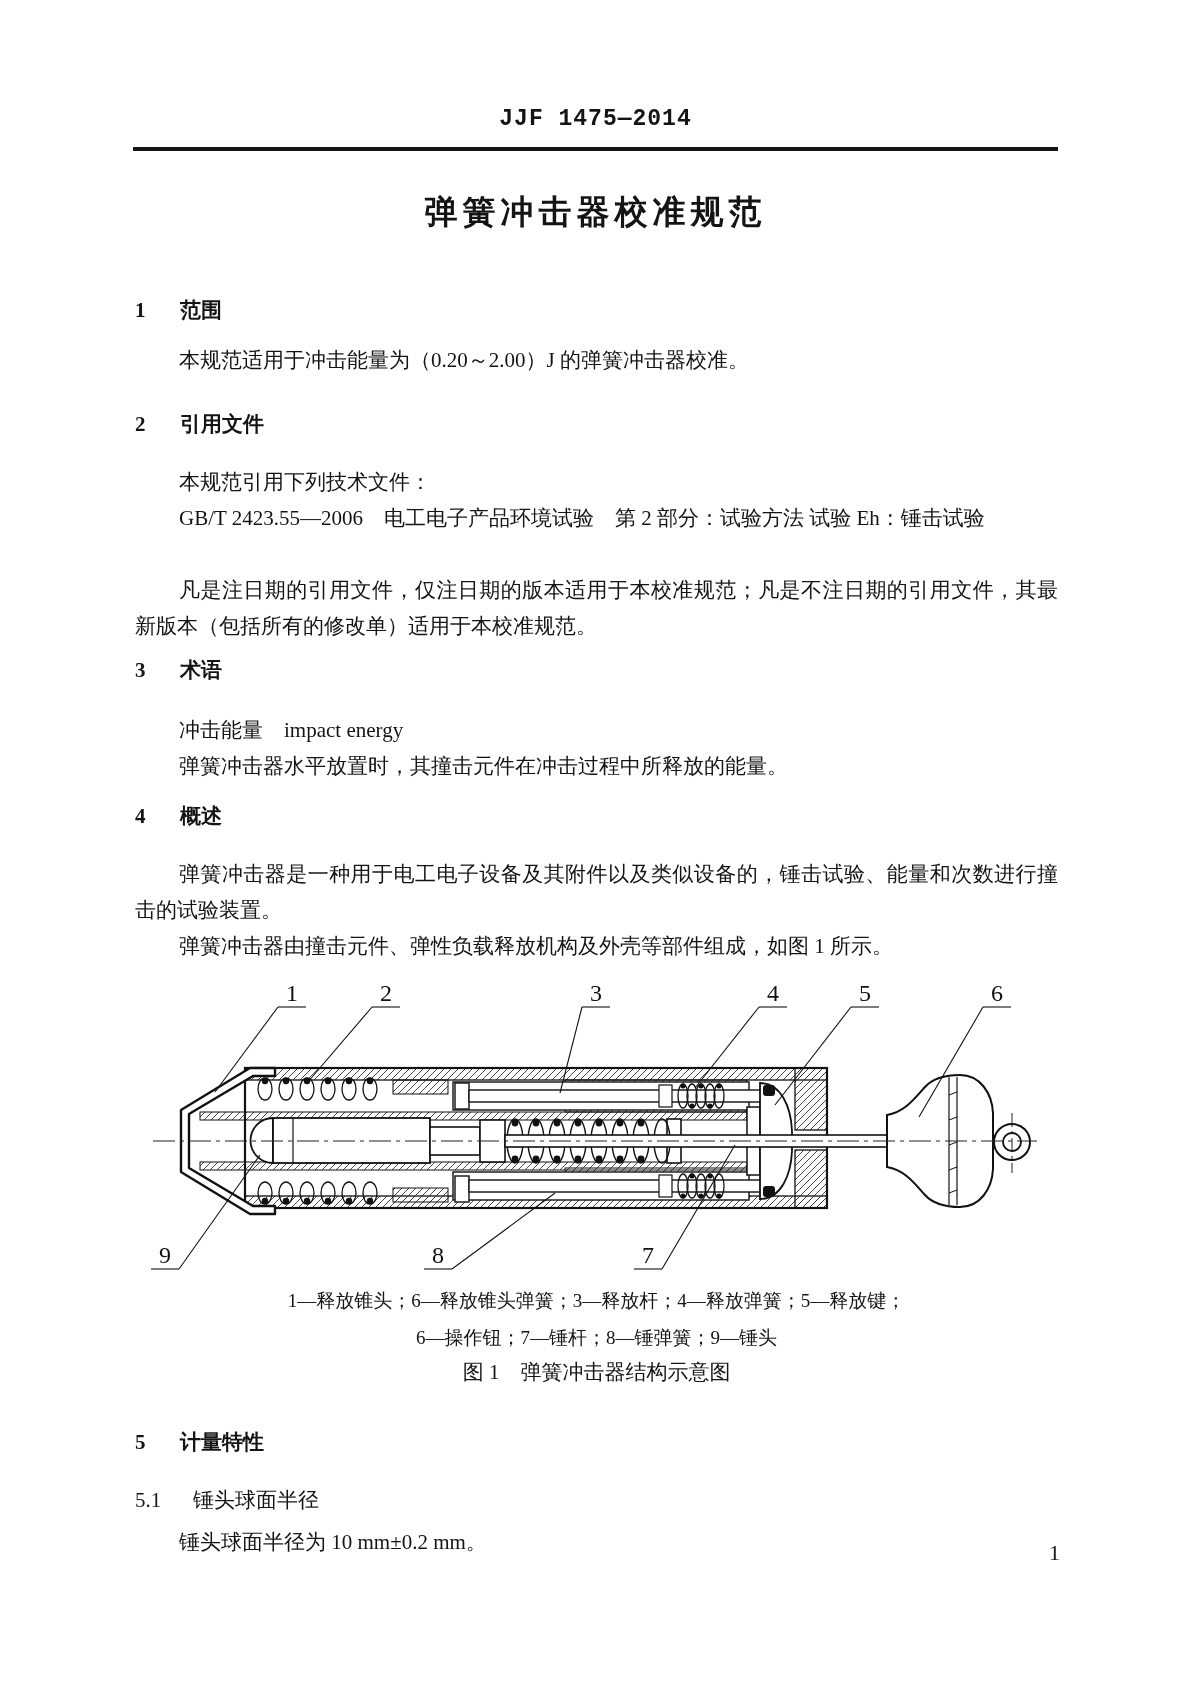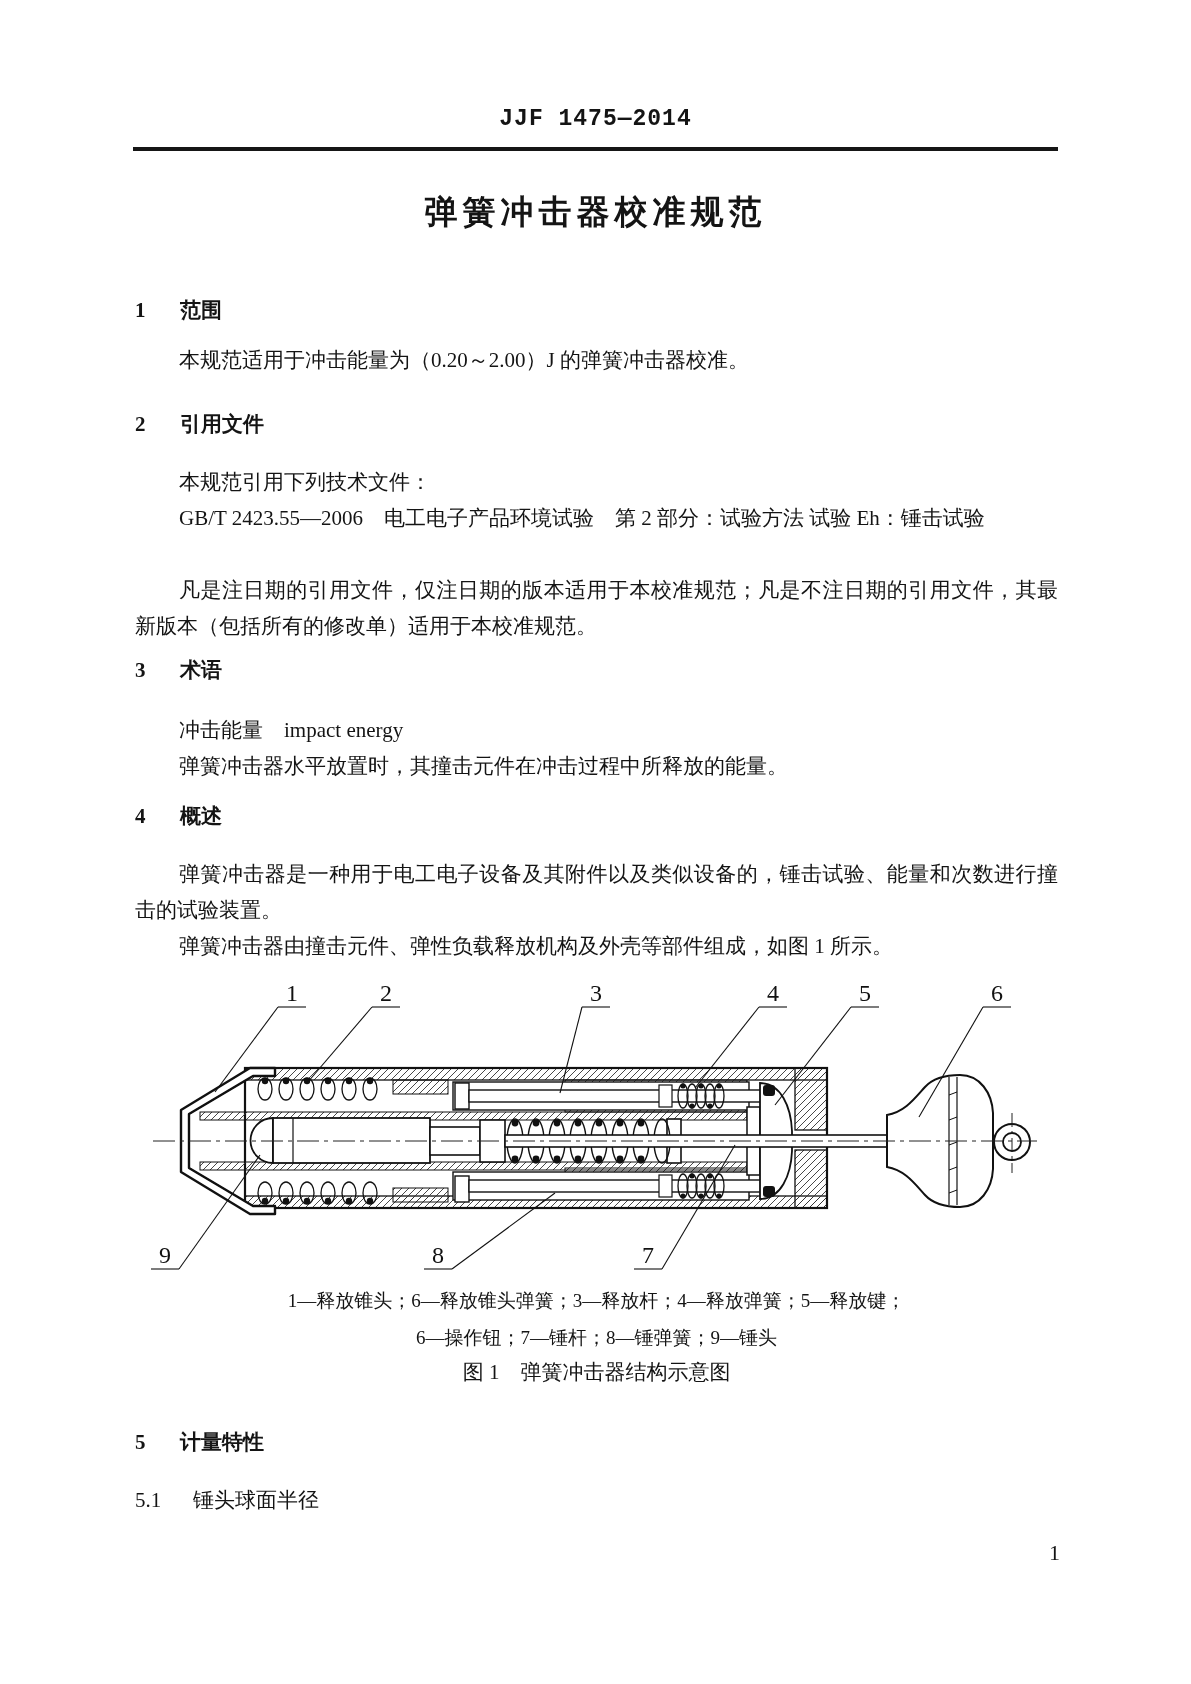--- a/index.html
+++ b/index.html
@@ -263,6 +263,7 @@
   <div class="abs sub-h" style="top:1486px">
     <span class="h-num">5.1</span><span>锤头球面半径</span>
   </div>
+  <div class="abs para" style="top:1524px">锤头球面半径为 10 mm±0.2 mm。</div>
 
   <div class="abs page-num">1</div>
 </div>

